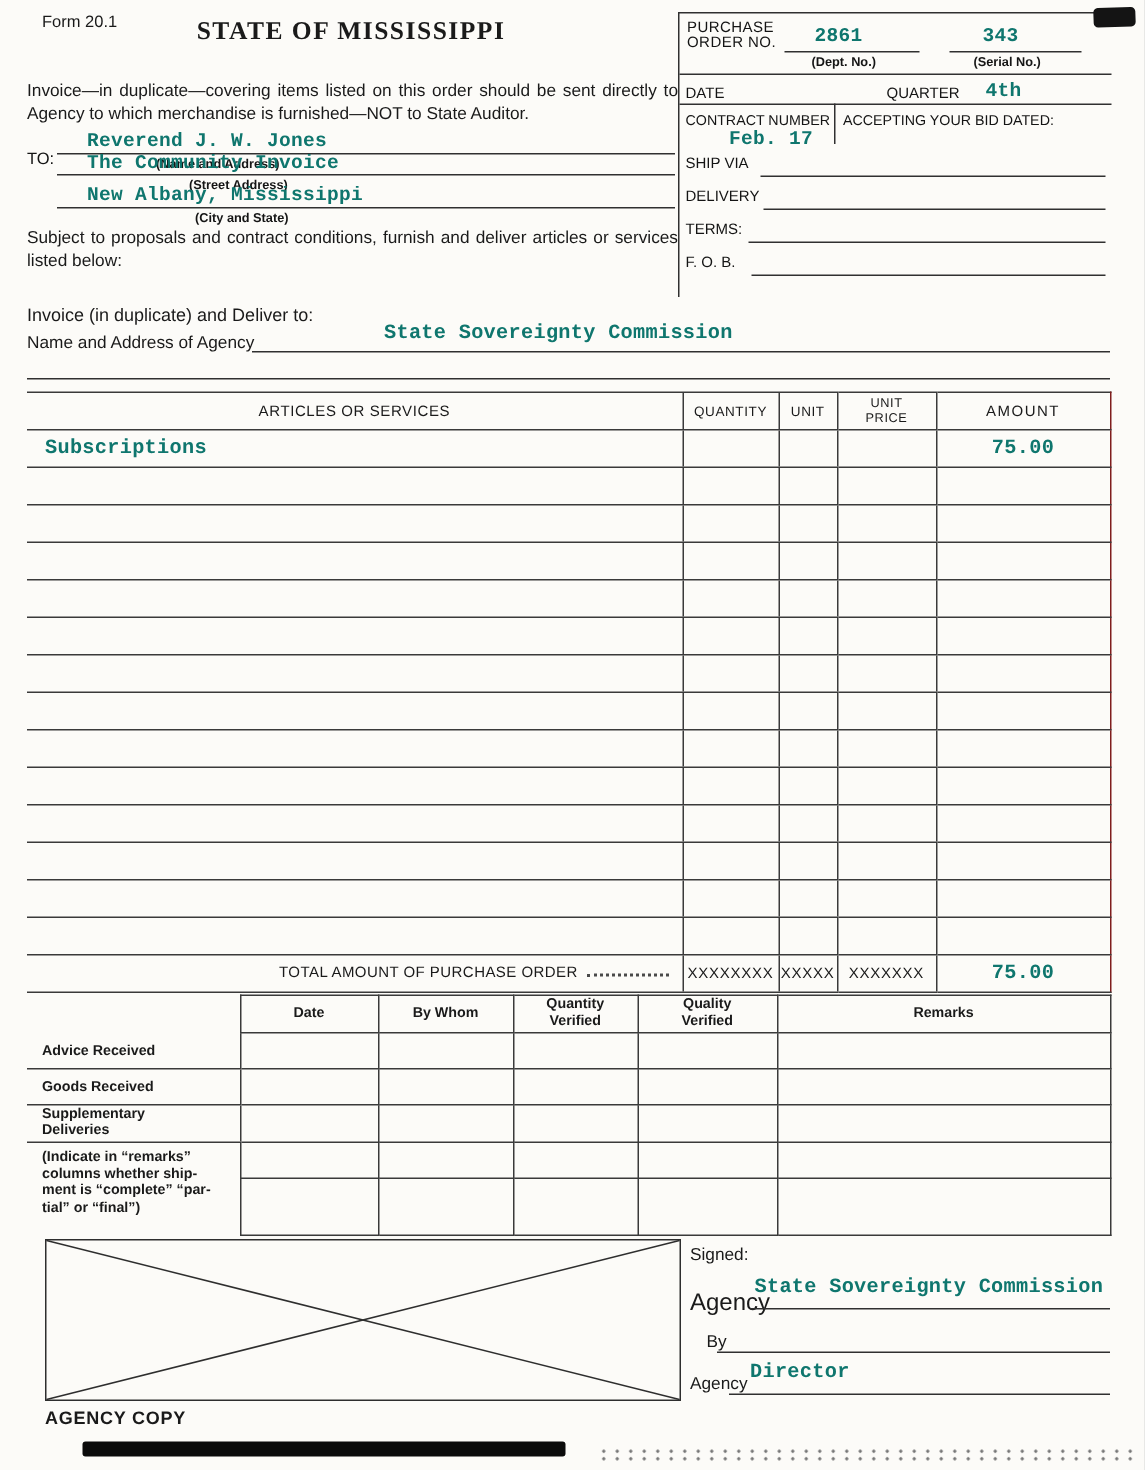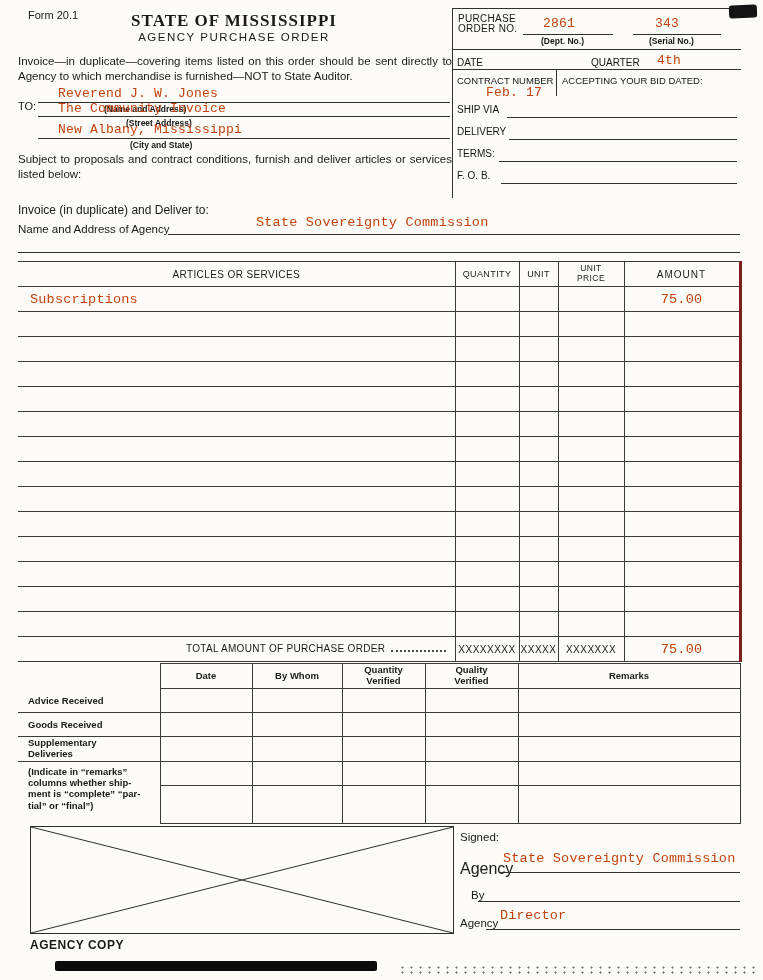--- a/index.html
+++ b/index.html
@@ -13,7 +13,7 @@
   .typed {
     position:absolute;
     font-family:"Liberation Mono","DejaVu Sans Mono",monospace;
-    font-weight:400; color:#c2410c; font-size:13px;
+    font-weight:700; color:#0f766e; font-size:13px;
     letter-spacing:0.2px; white-space:nowrap;
   }
   .typed-lg { font-size:13.5px; }

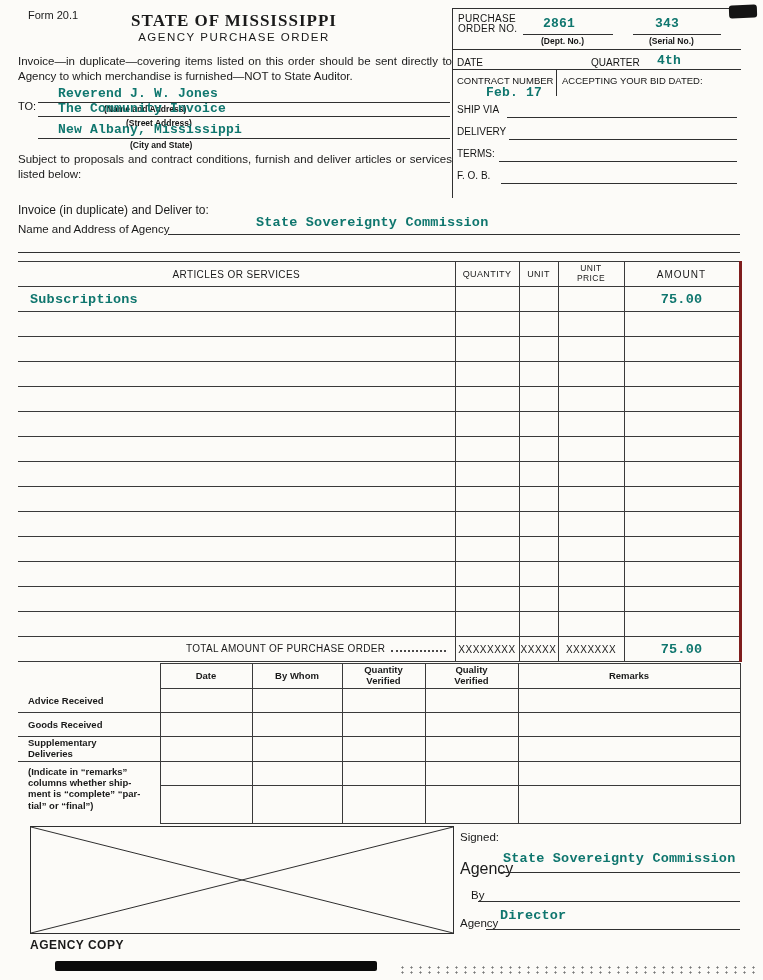--- a/index.html
+++ b/index.html
@@ -67,7 +67,6 @@
 
   <div class="abs" style="left:28px;top:9px;font-size:11px;">Form 20.1</div>
   <div class="abs" style="left:18px;top:11px;width:432px;text-align:center;font-family:'Liberation Serif','DejaVu Serif',serif;font-size:17px;font-weight:700;letter-spacing:1px;">STATE OF MISSISSIPPI</div>
-  <div class="abs" style="left:18px;top:31px;width:432px;text-align:center;font-size:11.5px;letter-spacing:1.5px;">AGENCY PURCHASE ORDER</div>
   <div class="abs body-txt" style="left:18px;top:54px;width:434px;">Invoice—in duplicate—covering items listed on this order should be sent directly to Agency to which merchandise is furnished—NOT to State Auditor.</div>
 
   <div class="lbl" style="left:18px;top:100px;font-size:11px;">TO:</div>

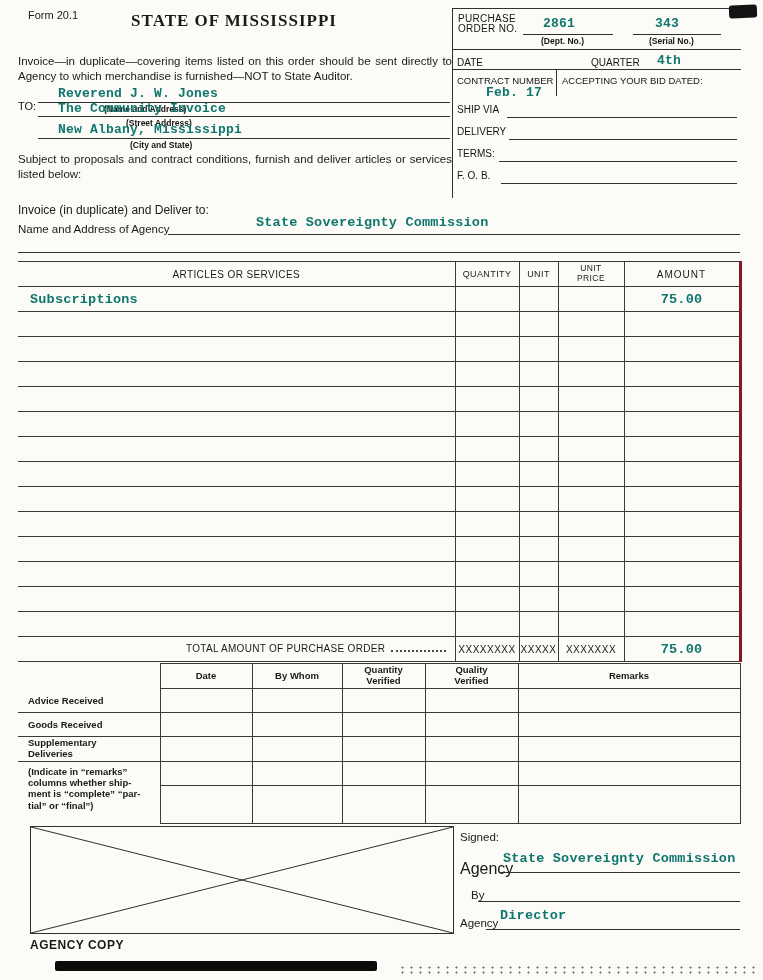--- a/index.html
+++ b/index.html
@@ -34,7 +34,7 @@
   }
   table.items td + td { border-left:1px solid #3a3a3a; }
   table.items tr.head-row td { border-top:1px solid #3a3a3a; text-align:center; letter-spacing:0.4px; }
-  table.items td:last-child { border-right:3px solid #7f1d1d; }
+  table.items td:last-child { border-right:1px solid #7f1d1d; }
   .stack-hdr { display:inline-block; width:34px; font-size:8.5px; line-height:1.15; }
   .desc-typed { position:static; padding-left:12px; }
   .amt-cell { text-align:center; }

